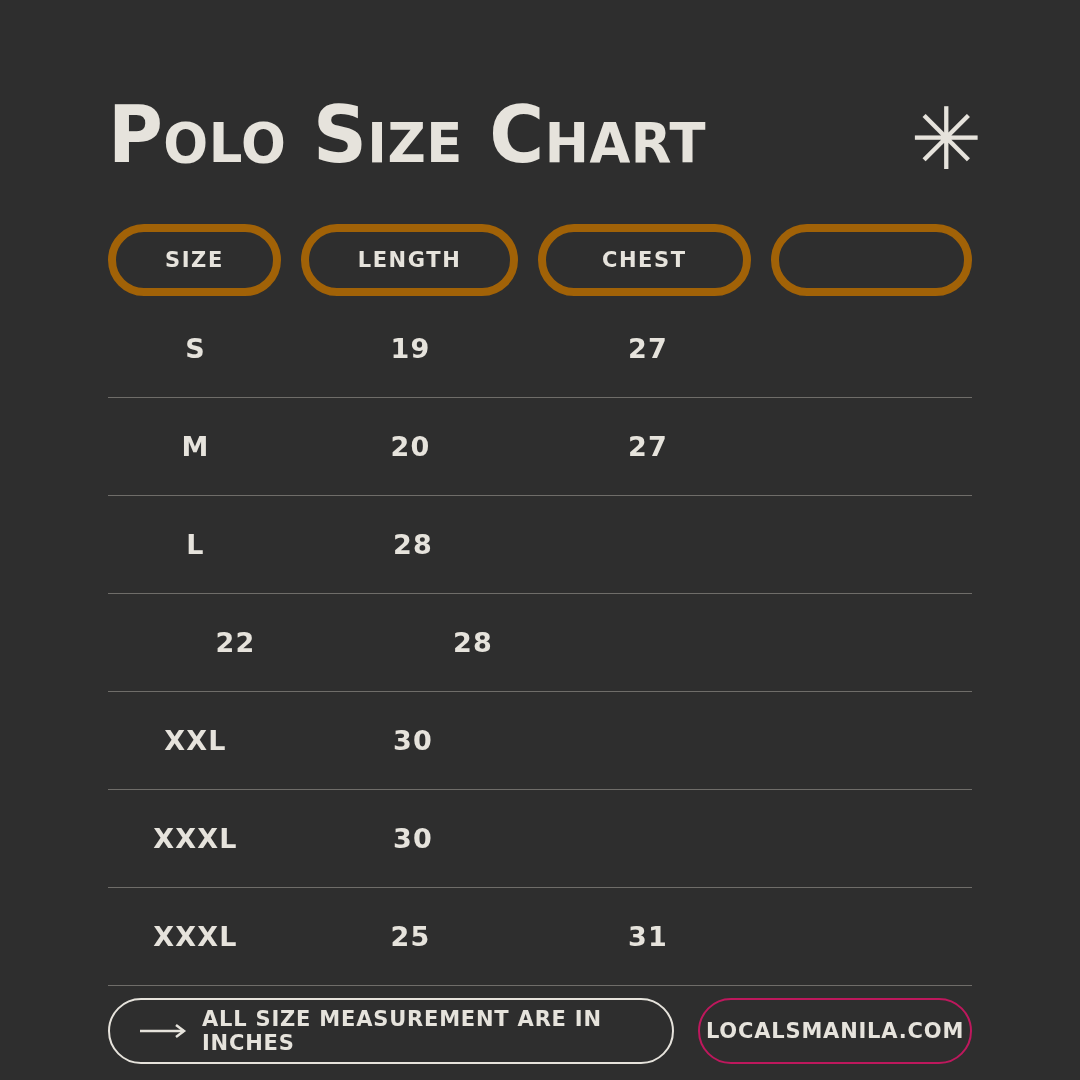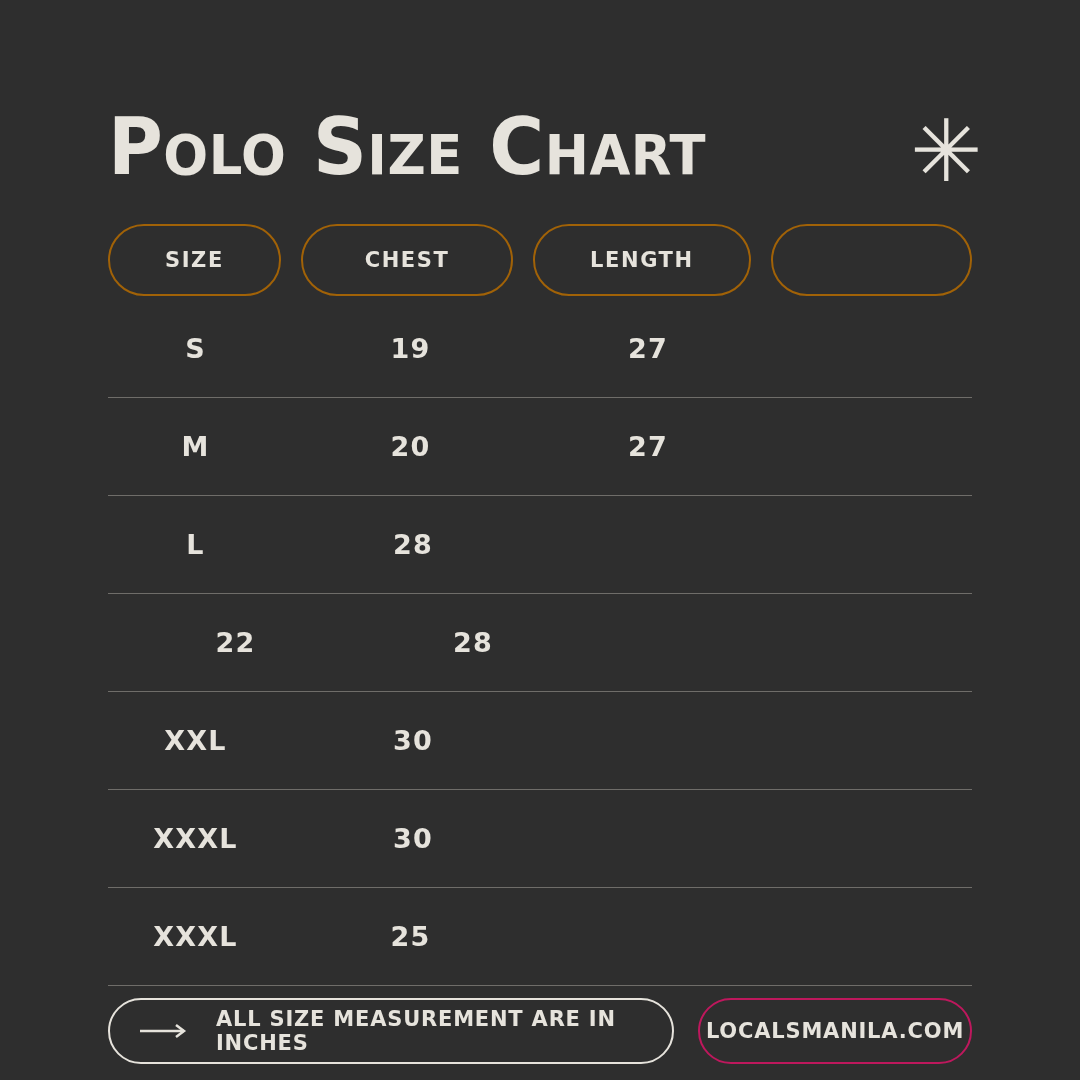--- a/index.html
+++ b/index.html
@@ -23,7 +23,7 @@
   .header {
     position: absolute;
     left: 108px;
-    top: 92px;
+    top: 80px;
     width: 880px;
     height: 110px;
     display: flex;

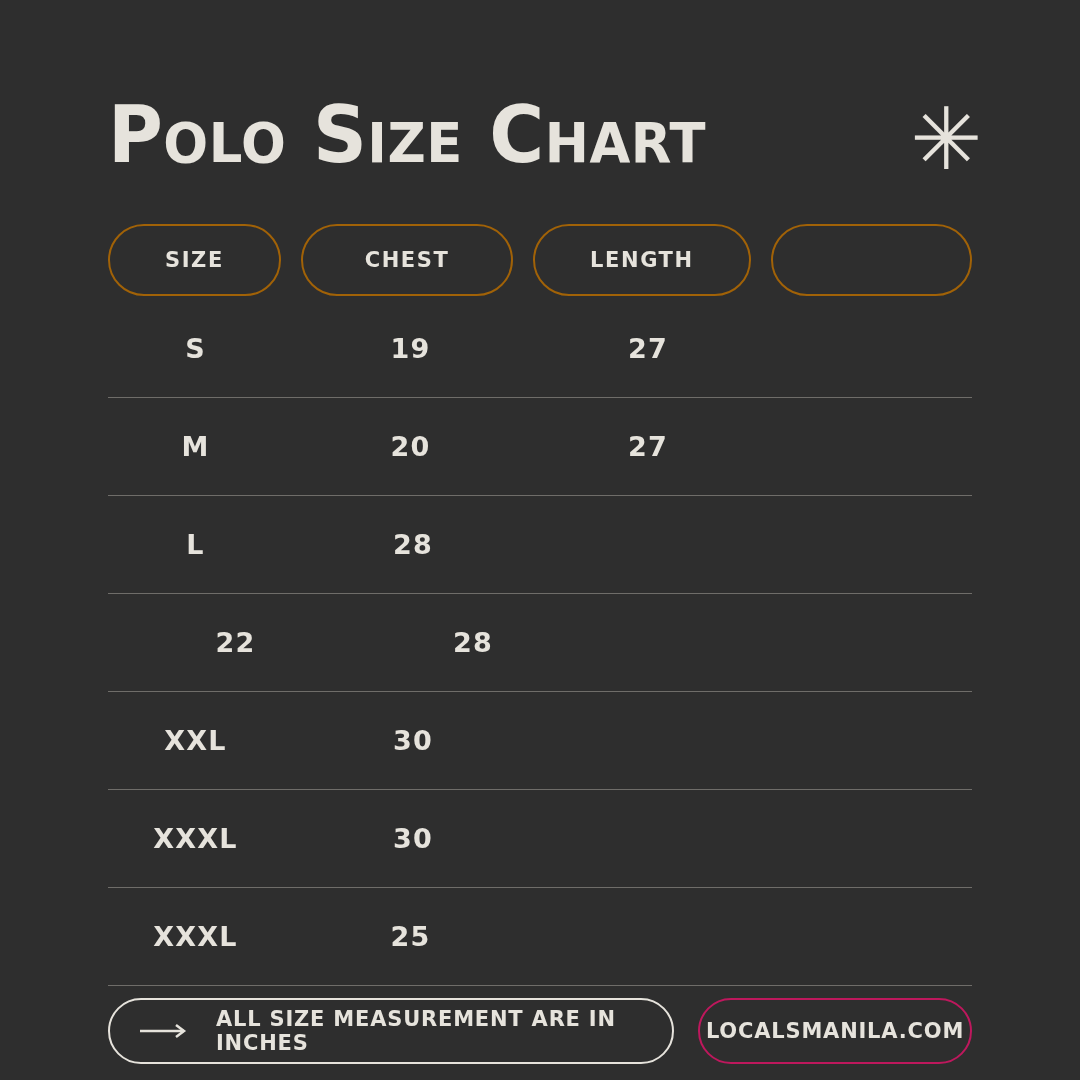--- a/index.html
+++ b/index.html
@@ -65,7 +65,7 @@
   }
   .pill {
     height: 72px;
-    border: 2px solid #a16207;
+    border: 8px solid #a16207;
     border-radius: 38px;
     display: flex;
     align-items: center;

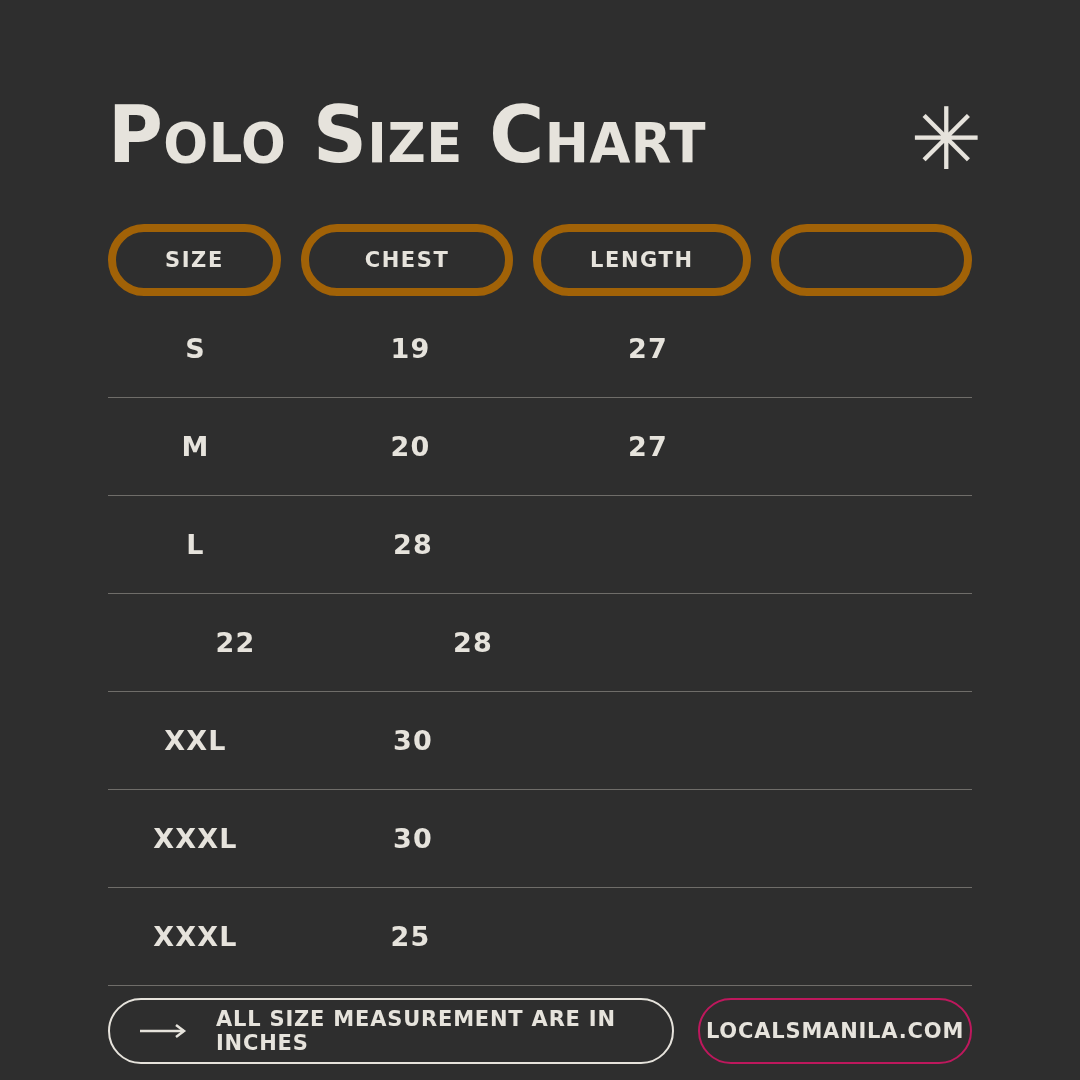--- a/index.html
+++ b/index.html
@@ -173,8 +173,8 @@
 
   <div class="pill-row">
     <div class="pill size">SIZE</div>
+    <div class="pill length">LENGTH</div>
     <div class="pill chest">CHEST</div>
-    <div class="pill length">LENGTH</div>
     <div class="pill blank"></div>
   </div>
 

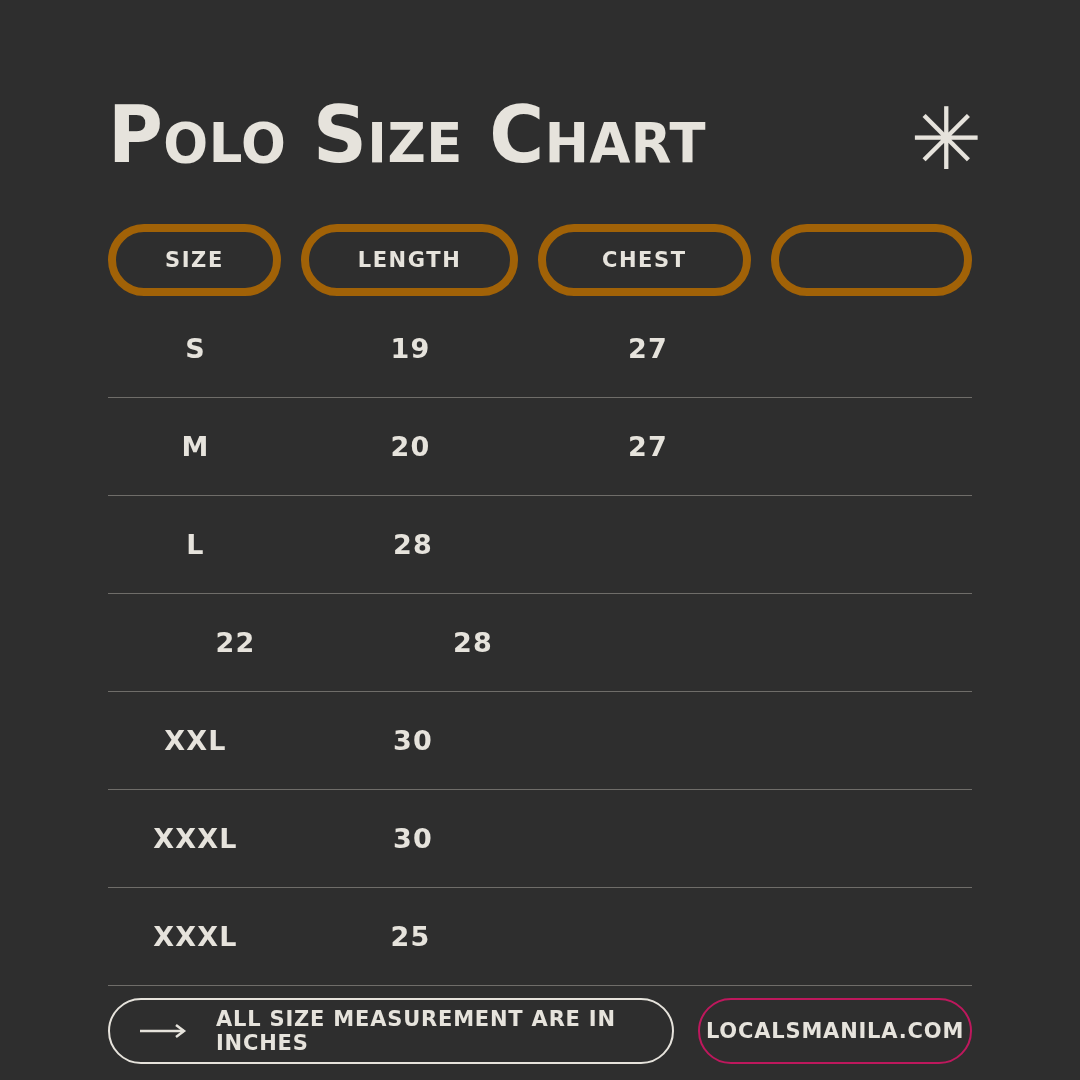--- a/index.html
+++ b/index.html
@@ -215,6 +215,7 @@
     <div class="row">
       <div class="cell c-size">XXXL</div>
       <div class="cell c-chest">25</div>
+      <div class="cell c-length">31</div>
     </div>
 
   </div>

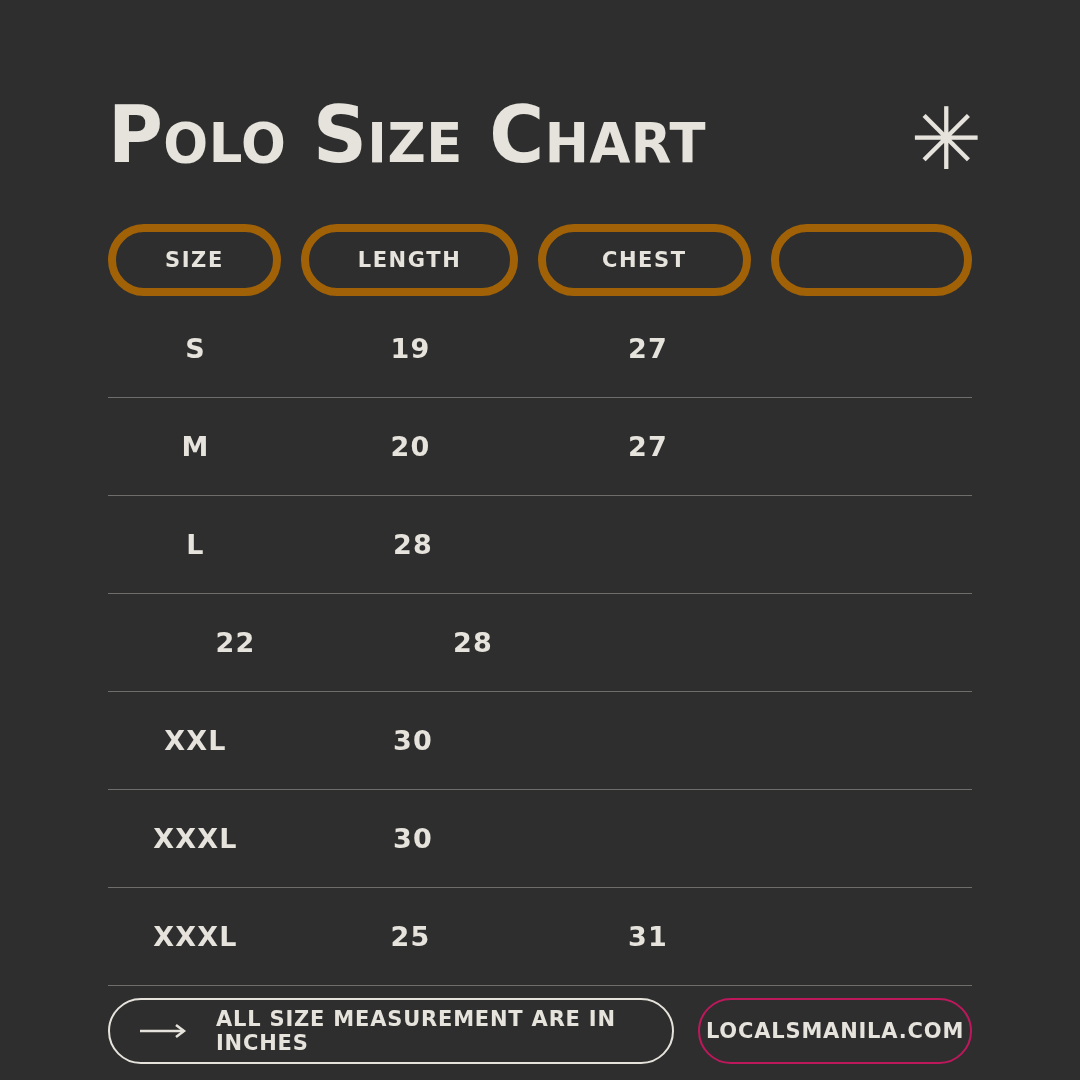--- a/index.html
+++ b/index.html
@@ -129,7 +129,7 @@
     display: flex;
     align-items: center;
     padding-left: 28px;
-    gap: 24px;
+    gap: 10px;
   }
   .arrow-icon {
     display: inline-flex;

